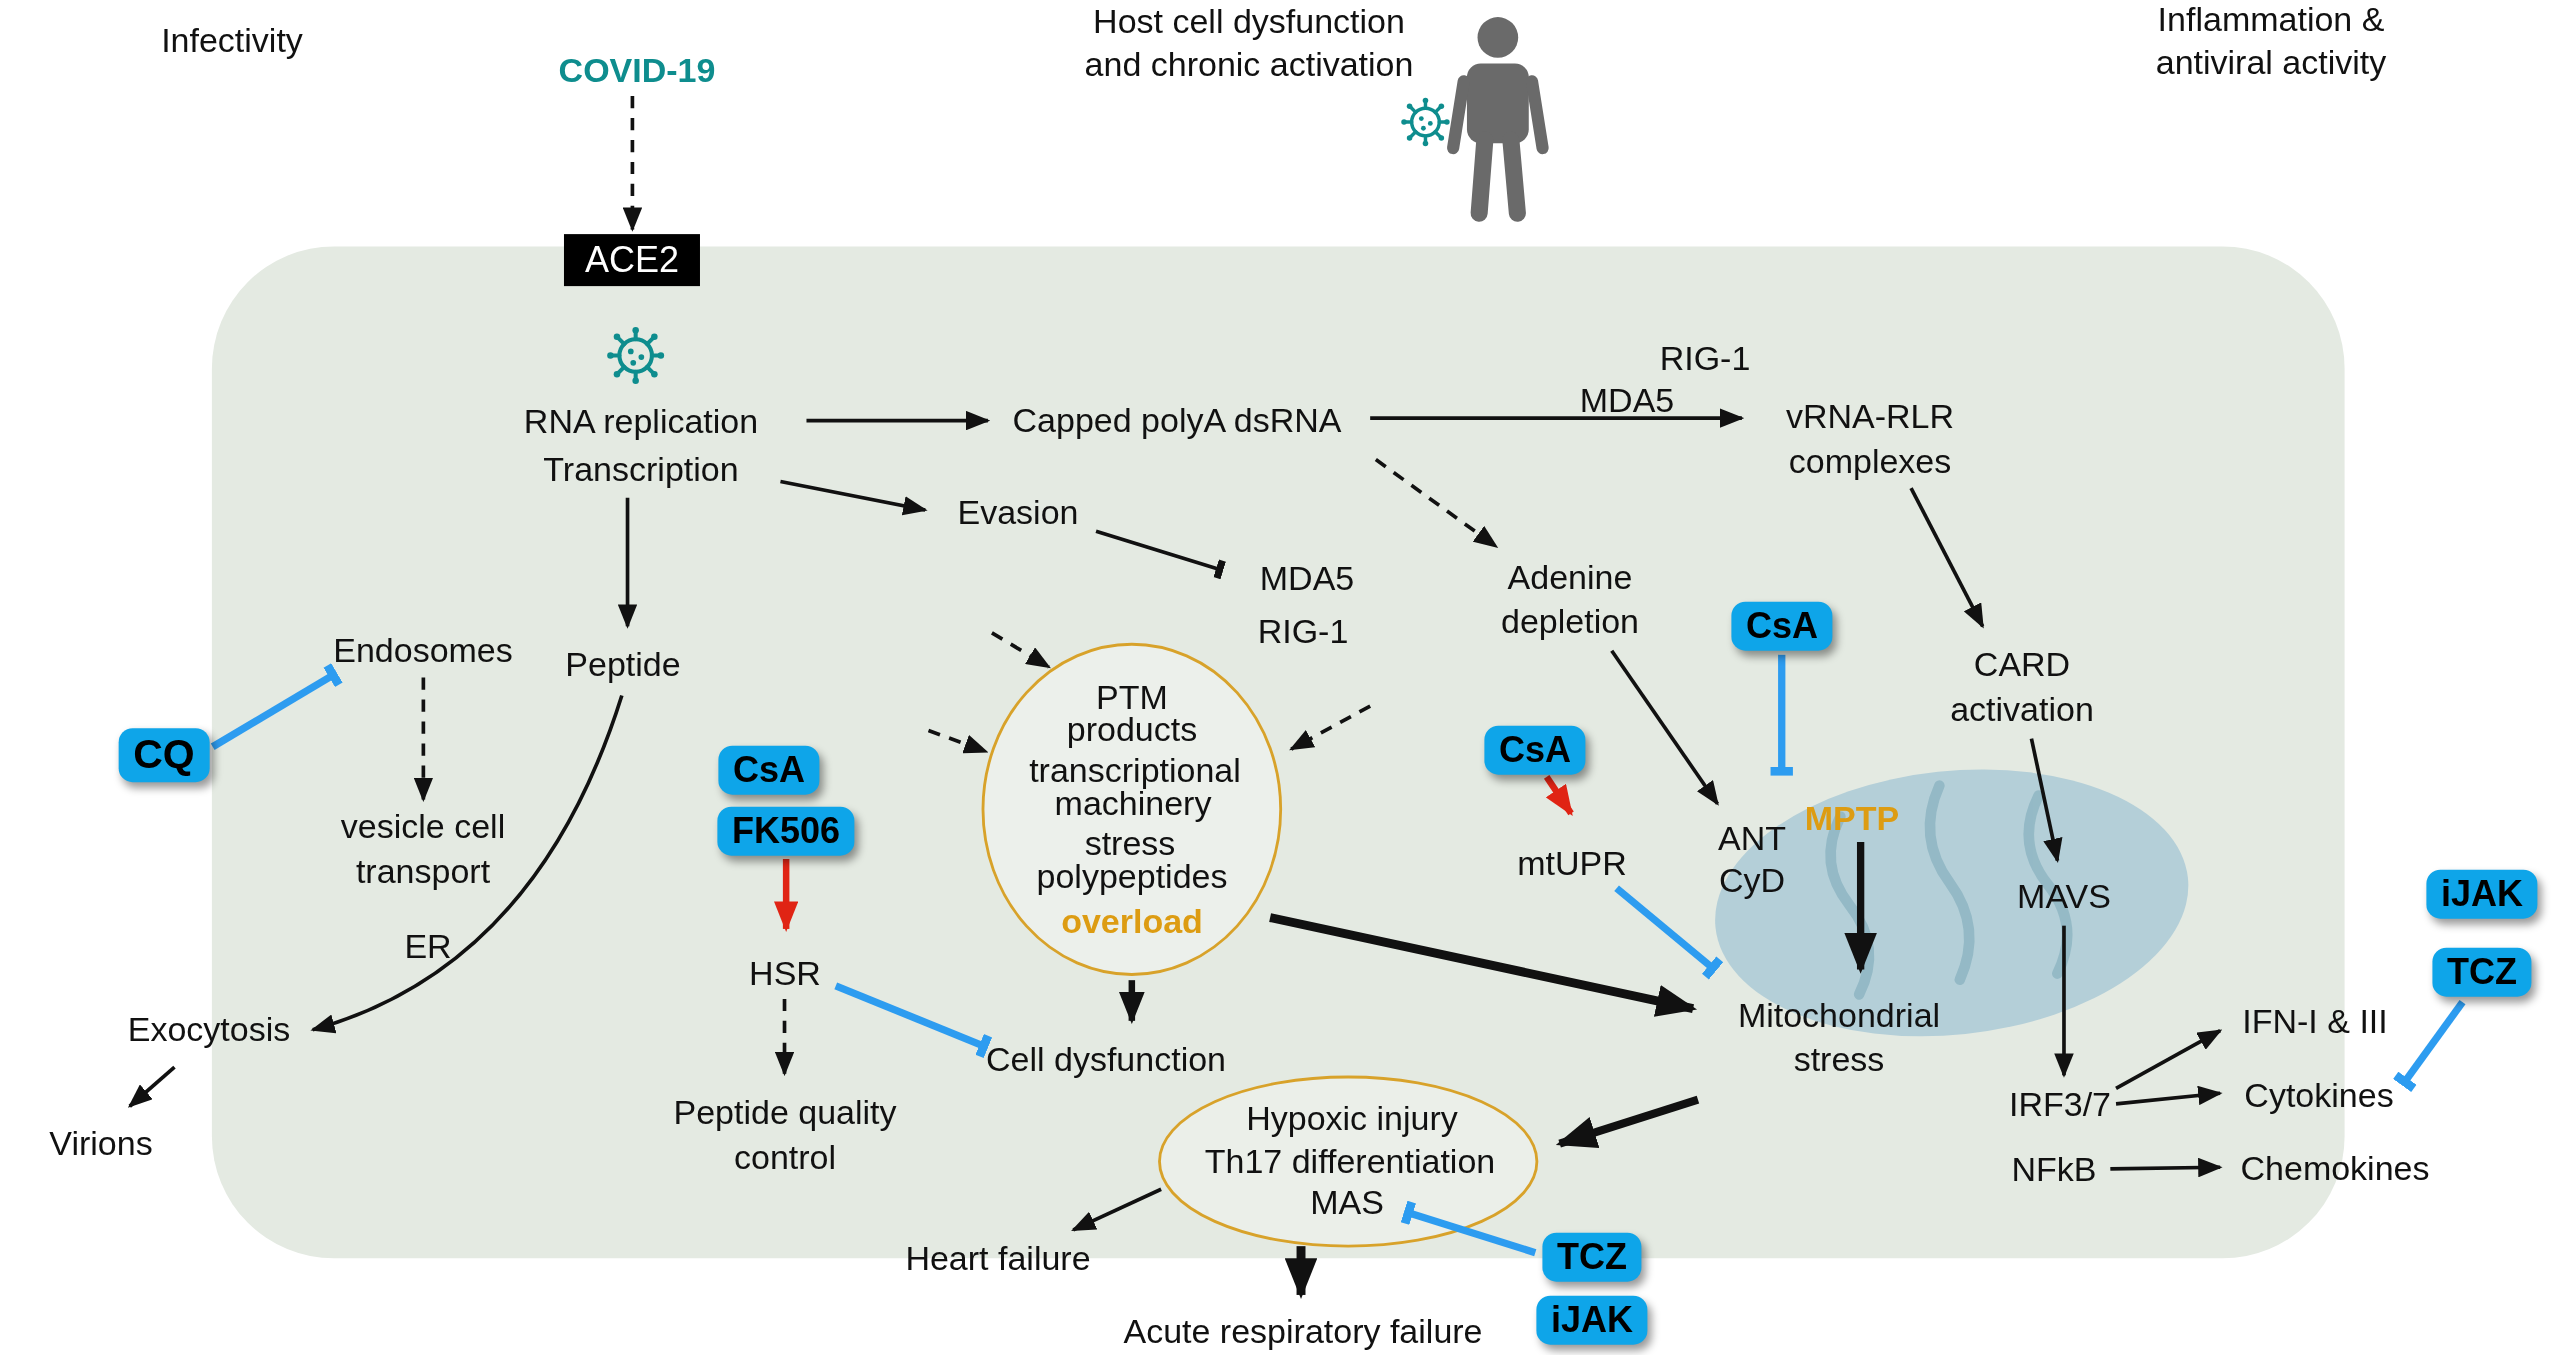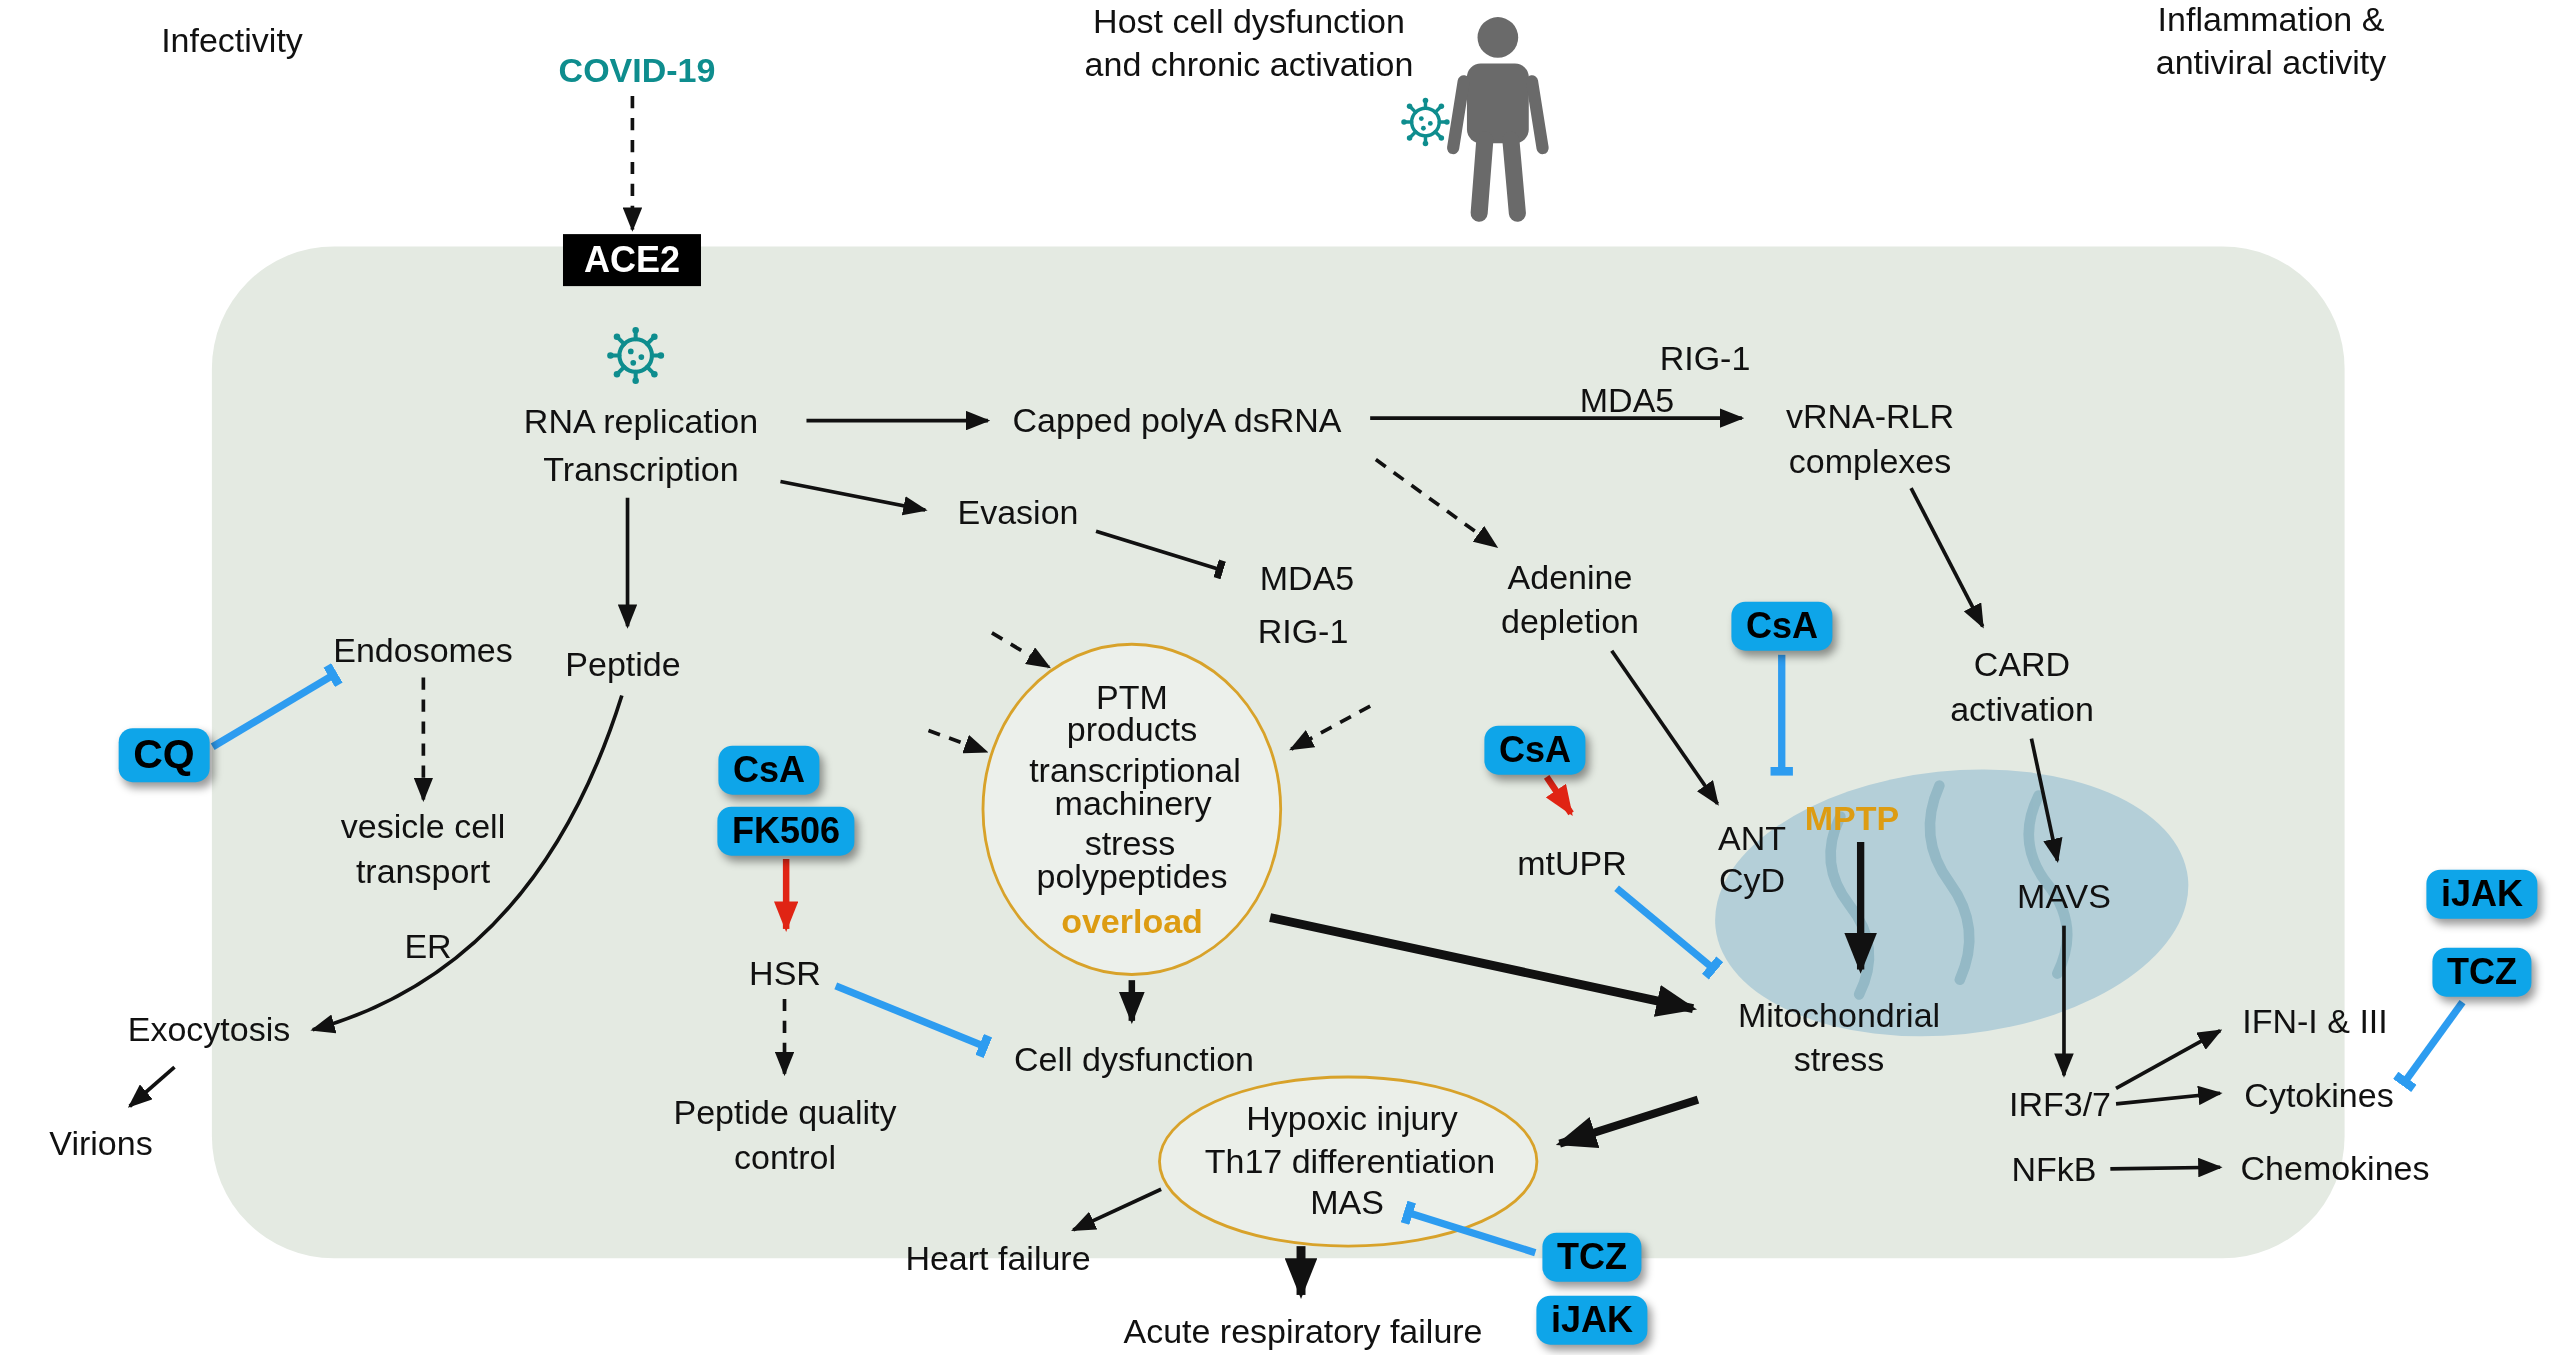--- a/index.html
+++ b/index.html
@@ -24,7 +24,7 @@
   .cq { font-size:41px; }
   .ace2 {
     position:absolute; transform:translate(-50%,-50%);
-    background:#000; color:#fff; font-weight:700; font-size:36px;
+    background:#000; color:#fff; font-weight:400; font-size:36px;
     padding:4.9px 21px; white-space:nowrap;
   }
 </style>

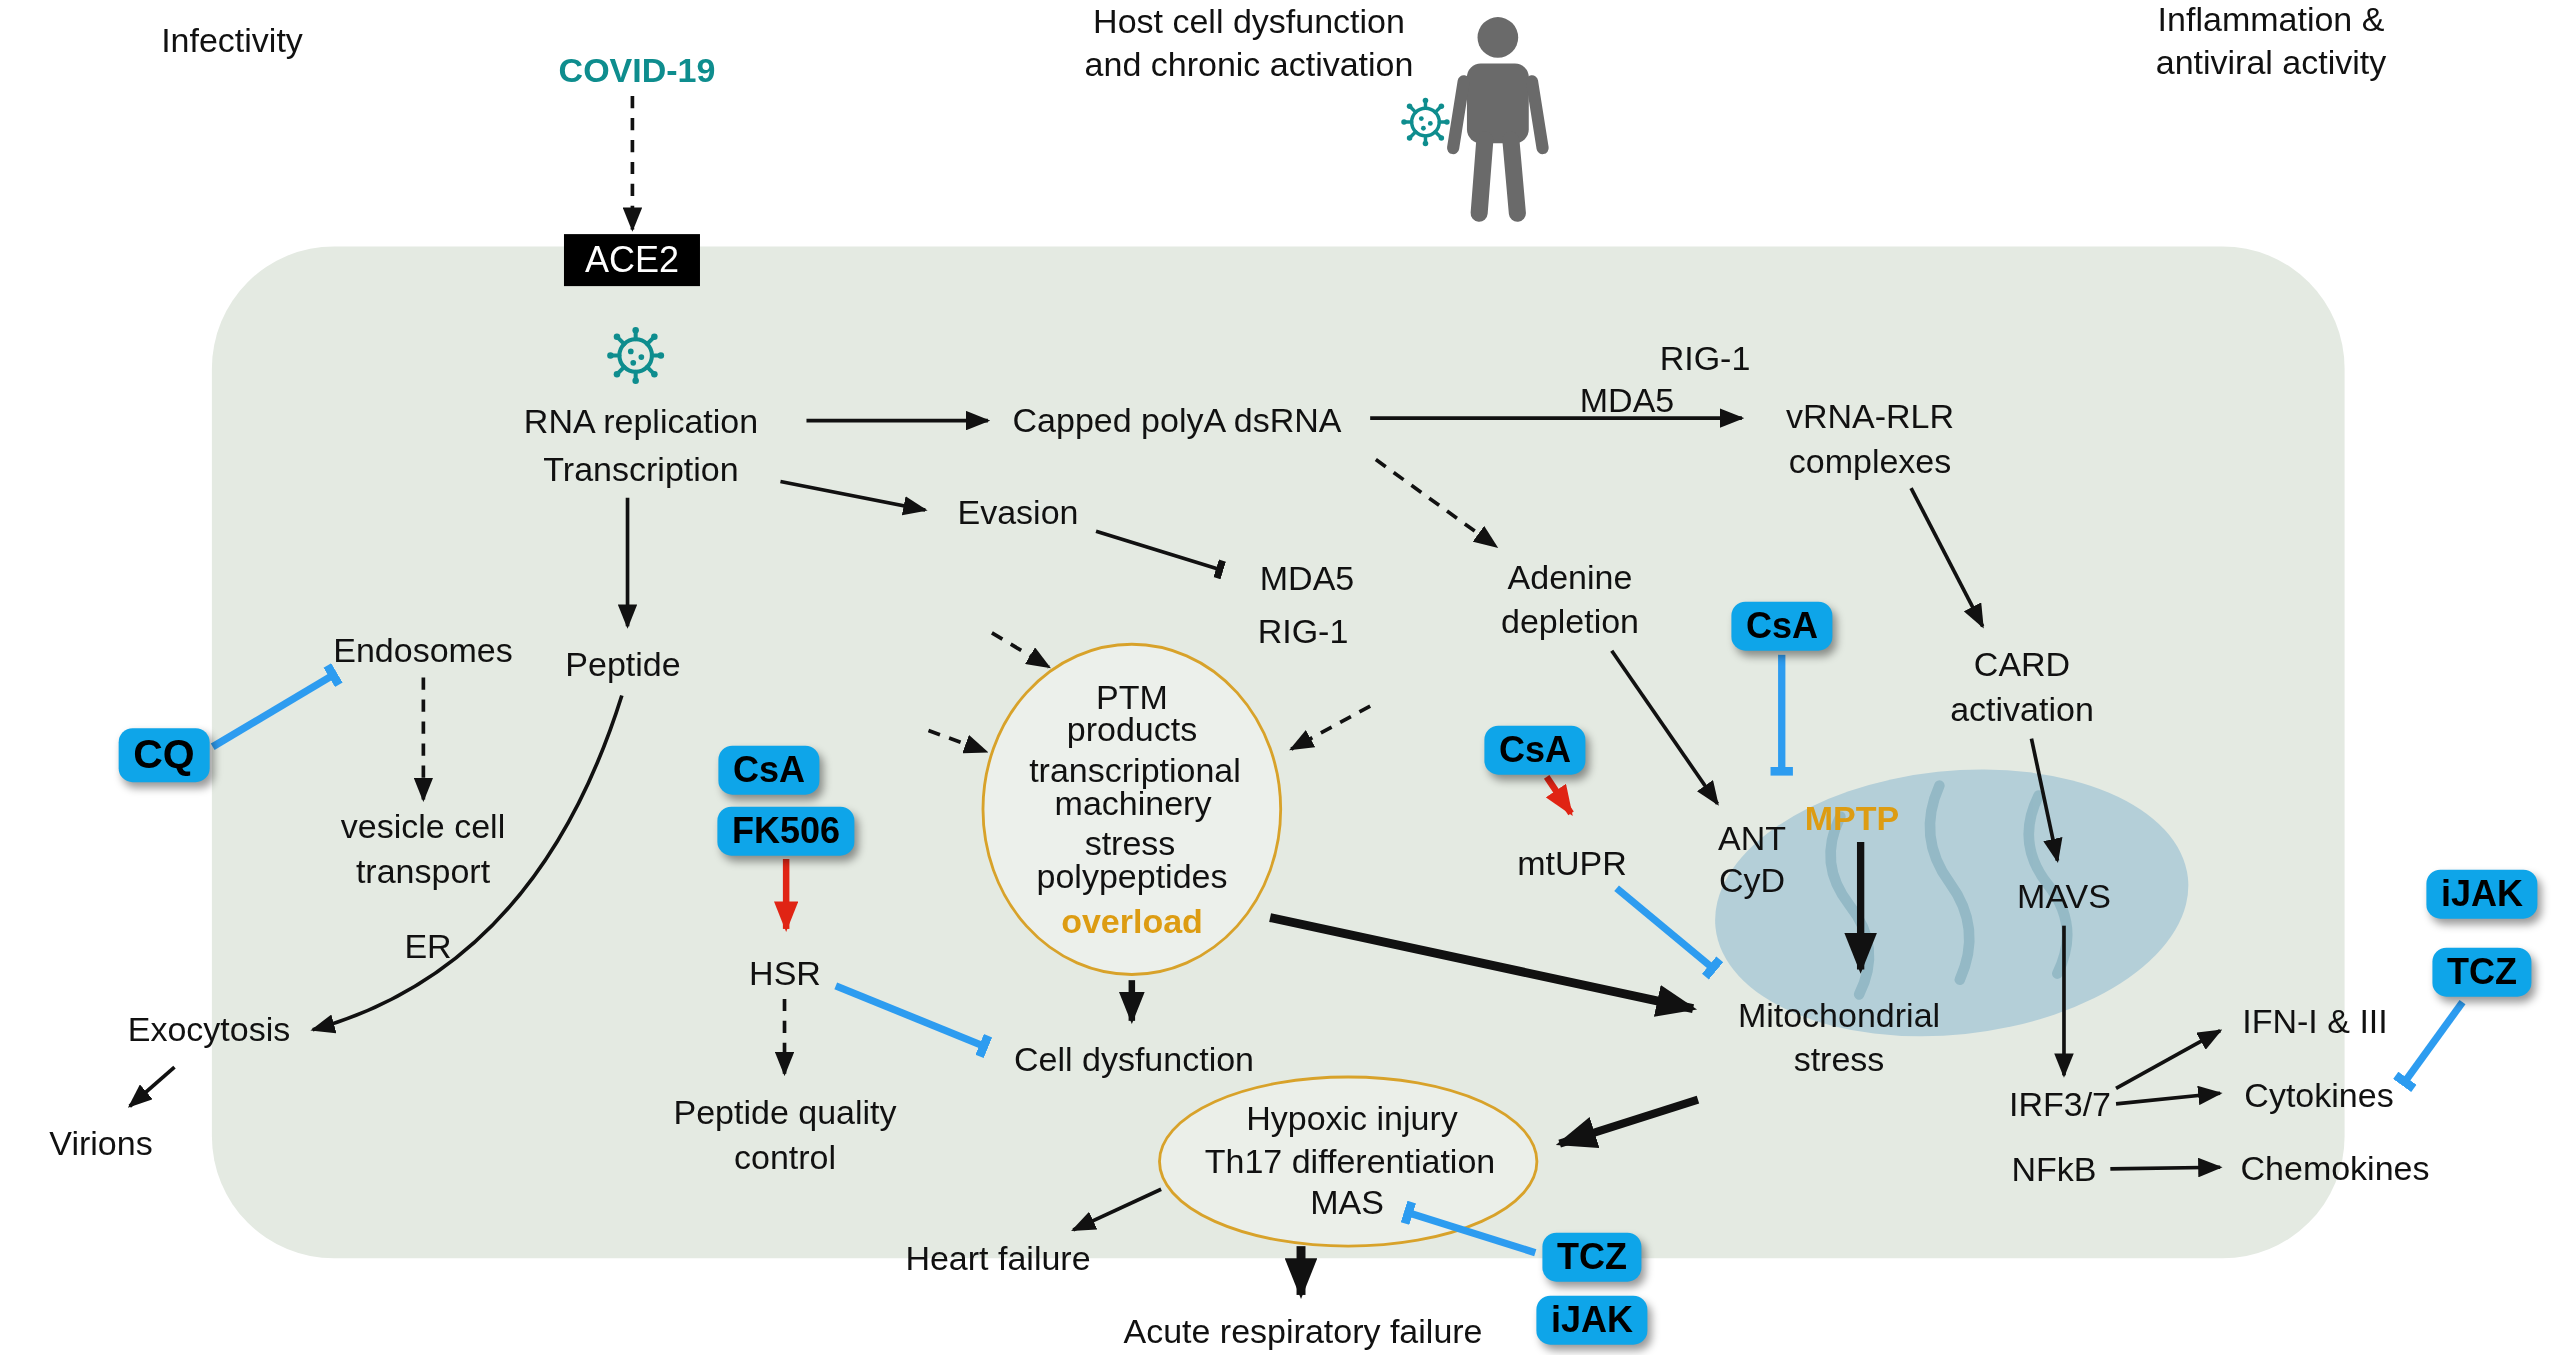--- a/index.html
+++ b/index.html
@@ -192,7 +192,7 @@
   <span class="lbl" style="left:761px;top:974px">HSR</span>
   <span class="lbl" style="left:761px;top:1113px">Peptide quality</span>
   <span class="lbl" style="left:761px;top:1158px">control</span>
-  <span class="lbl" style="left:1110px;top:1060px">Cell dysfunction</span>
+  <span class="lbl" style="left:1082px;top:1060px">Cell dysfunction</span>
   <span class="lbl" style="left:1548px;top:864px">mtUPR</span>
   <span class="lbl" style="left:1728px;top:839px">ANT</span>
   <span class="lbl" style="left:1728px;top:881px">CyD</span>

